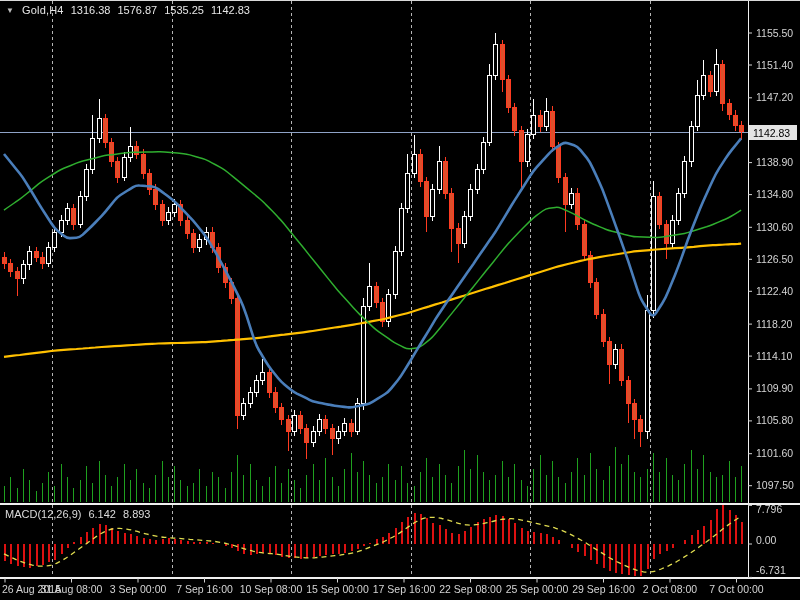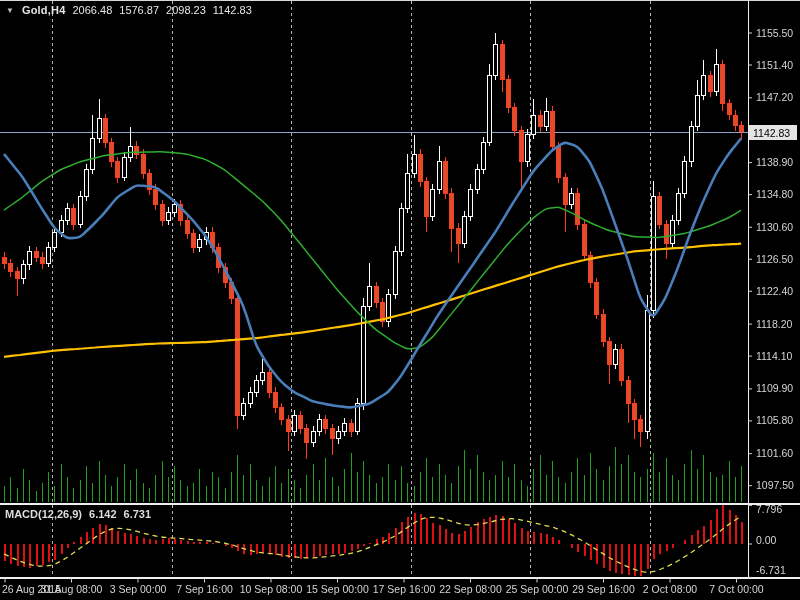--- a/index.html
+++ b/index.html
@@ -14,7 +14,7 @@
     font-size:11px;color:#e6e6e6;white-space:nowrap;z-index:5;
   }
   .hdr .tri{font-size:8px;color:#bcbcbc;cursor:pointer;margin-right:1px;}
-  .hdr .sym{font-weight:bold;letter-spacing:0.2px;}
+  .hdr .sym{font-weight:normal;letter-spacing:0.2px;}
   .macd-lbl{
     position:absolute;left:5px;top:508px;display:flex;gap:7px;
     font-size:11px;color:#dcdcdc;white-space:nowrap;z-index:5;font-weight:bold;

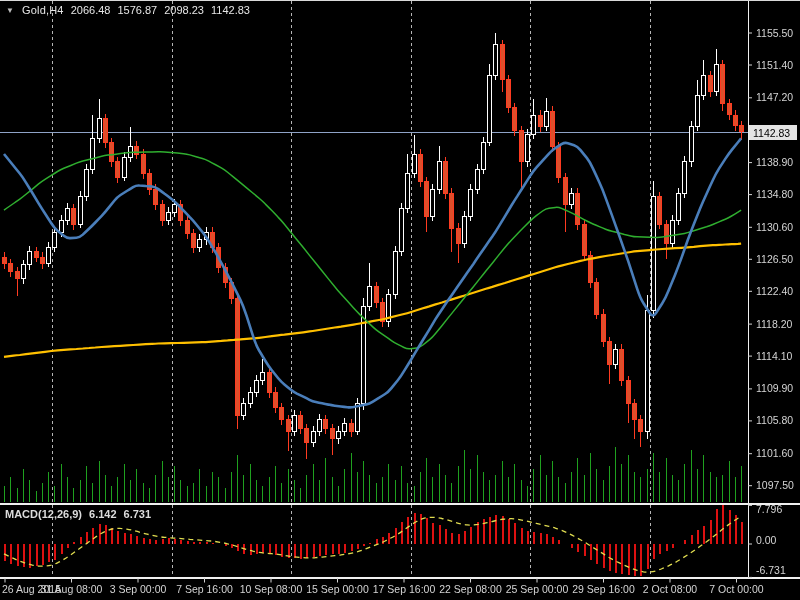--- a/index.html
+++ b/index.html
@@ -607,7 +607,7 @@
   <div class="hdr">
     <span class="tri">▼</span>
     <span class="sym">Gold,H4</span>
-    <span>2066.48</span>
+    <span>1316.38</span>
     <span>1576.87</span>
     <span>2098.23</span>
     <span>1142.83</span>

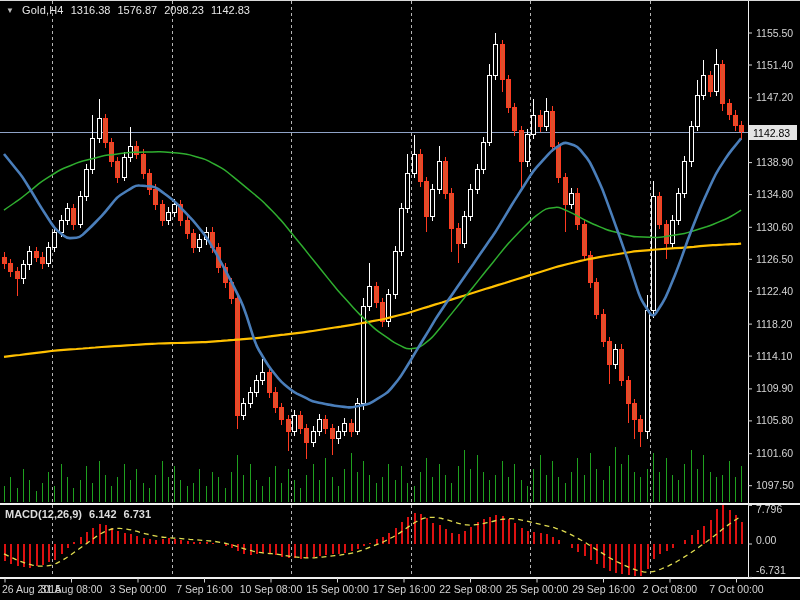--- a/index.html
+++ b/index.html
@@ -609,7 +609,7 @@
     <span class="sym">Gold,H4</span>
     <span>1316.38</span>
     <span>1576.87</span>
-    <span>2098.23</span>
+    <span>1535.25</span>
     <span>1142.83</span>
   </div>
 

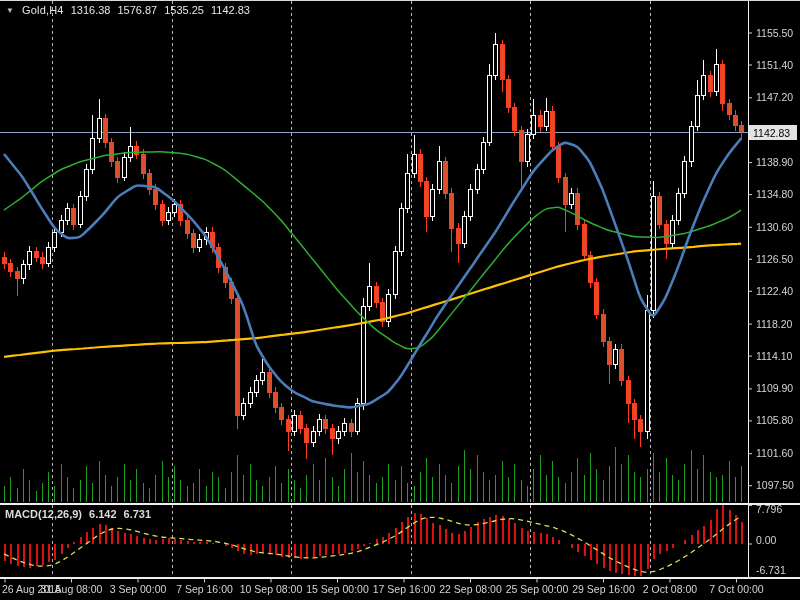--- a/index.html
+++ b/index.html
@@ -17,7 +17,7 @@
   .hdr .sym{font-weight:normal;letter-spacing:0.2px;}
   .macd-lbl{
     position:absolute;left:5px;top:508px;display:flex;gap:7px;
-    font-size:11px;color:#dcdcdc;white-space:nowrap;z-index:5;font-weight:bold;
+    font-size:11px;color:#dcdcdc;white-space:nowrap;z-index:5;
   }
 </style>
 </head>

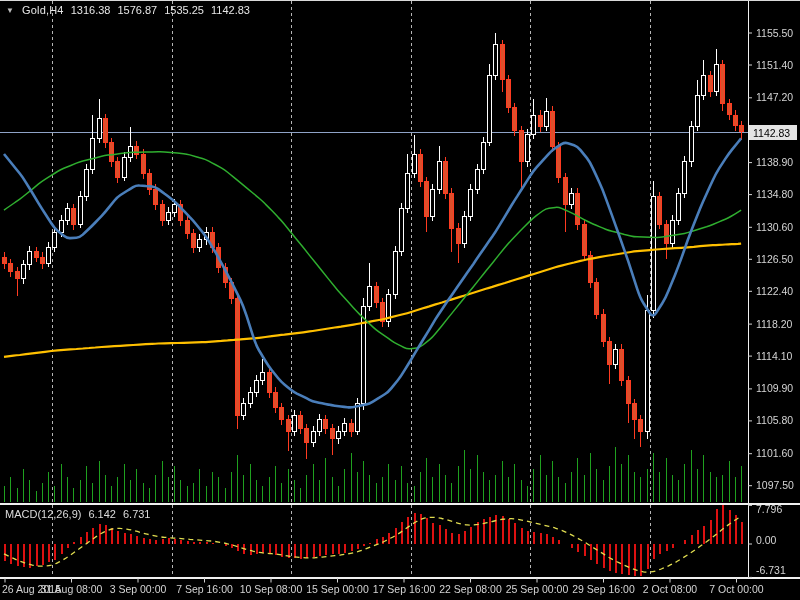--- a/index.html
+++ b/index.html
@@ -616,7 +616,7 @@
   <div class="macd-lbl">
     <span>MACD(12,26,9)</span>
     <span>6.142</span>
-    <span>6.731</span>
+    <span>8.893</span>
   </div>
 </div>
 

